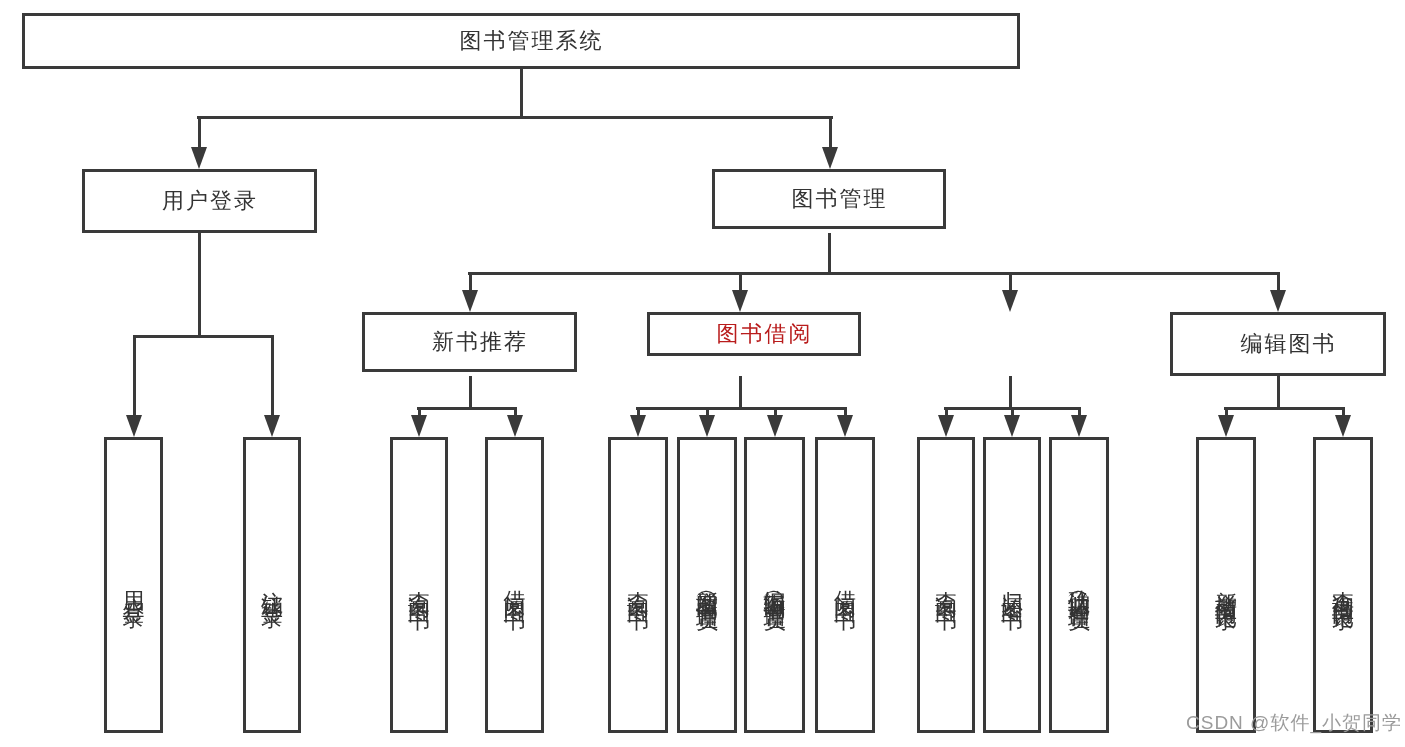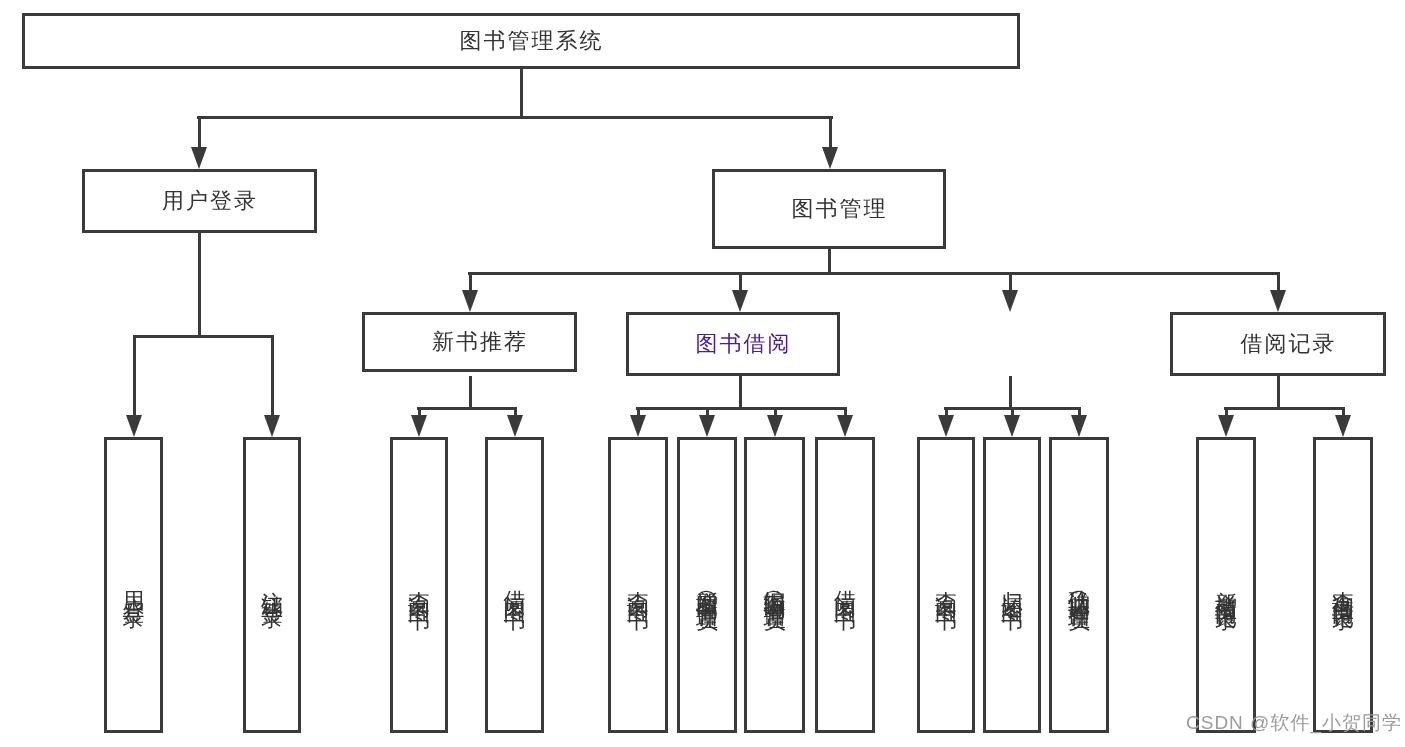--- a/index.html
+++ b/index.html
@@ -72,7 +72,7 @@
   <div class="box hbox" style="left: 22px; top: 13px; width: 998px; height: 56px; border-color: rgb(58, 58, 58); color: rgb(51, 51, 51);">图书管理系统</div>
 
   <div class="box hbox" style="left: 82px; top: 169px; width: 235px; height: 64px; border-color: rgb(58, 58, 58); color: rgb(51, 51, 51);">用户登录</div>
-  <div class="box hbox" style="left: 712px; top: 169px; width: 234px; height: 80px; border-color: rgb(58, 58, 58); color: rgb(51, 51, 51);">图书管理</div>
+  <div class="box hbox" style="left: 712px; top: 169px; width: 234px; height: 60px; border-color: rgb(58, 58, 58); color: rgb(51, 51, 51);">图书管理</div>
 
   <div class="box hbox" style="left: 362px; top: 312px; width: 215px; height: 60px; border-color: rgb(58, 58, 58); color: rgb(51, 51, 51);">新书推荐</div>
   <div class="box hbox" style="left: 626px; top: 312px; width: 214px; height: 64px; border-color: rgb(58, 58, 58); color: #4c1d95;">图书借阅</div>

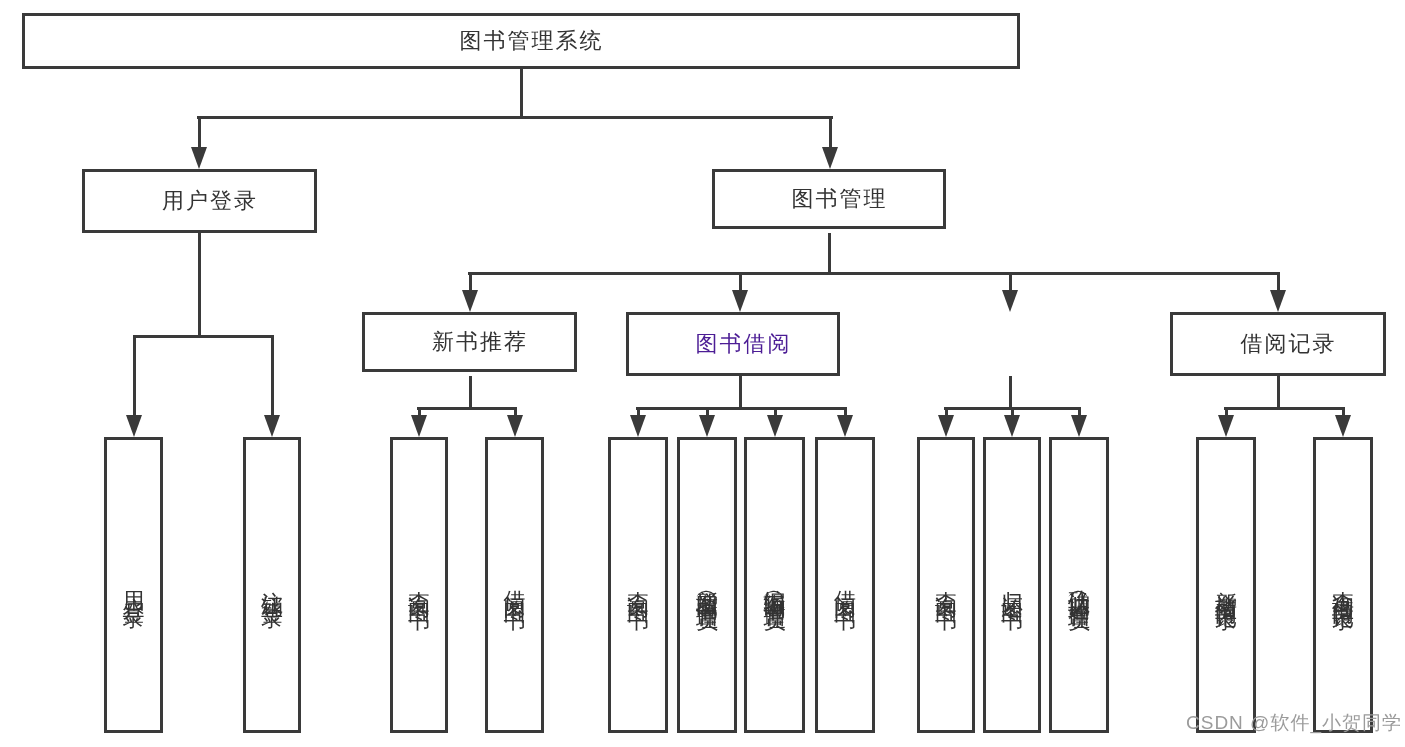--- a/index.html
+++ b/index.html
@@ -75,7 +75,7 @@
   <div class="box hbox" style="left: 712px; top: 169px; width: 234px; height: 60px; border-color: rgb(58, 58, 58); color: rgb(51, 51, 51);">图书管理</div>
 
   <div class="box hbox" style="left: 362px; top: 312px; width: 215px; height: 60px; border-color: rgb(58, 58, 58); color: rgb(51, 51, 51);">新书推荐</div>
-  <div class="box hbox" style="left: 626px; top: 312px; width: 214px; height: 64px; border-color: rgb(58, 58, 58); color: #4c1d95;">图书借阅</div>
+  <div class="box hbox" style="left: 647px; top: 312px; width: 214px; height: 44px; border-color: rgb(58, 58, 58); color: #b91c1c;">图书借阅</div>
   <div class="box hbox" style="left: 1170px; top: 312px; width: 216px; height: 64px; border-color: rgb(58, 58, 58); color: rgb(51, 51, 51);">借阅记录</div>
 
   <div class="box vbox" style="left: 104px; top: 437px; width: 59px; height: 296px; border-color: rgb(58, 58, 58); color: rgb(51, 51, 51);">用户登录</div>

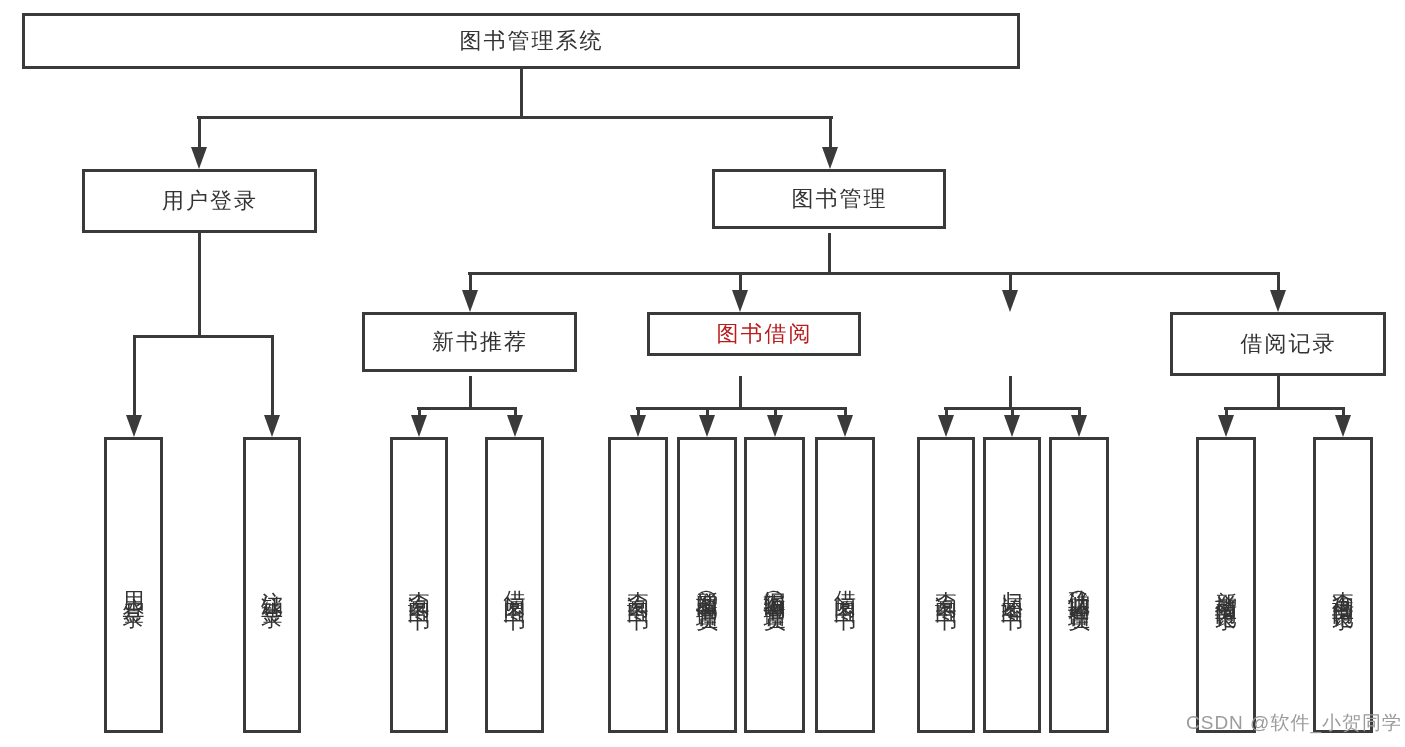--- a/index.html
+++ b/index.html
@@ -76,7 +76,7 @@
 
   <div class="box hbox" style="left: 362px; top: 312px; width: 215px; height: 60px; border-color: rgb(58, 58, 58); color: rgb(51, 51, 51);">新书推荐</div>
   <div class="box hbox" style="left: 647px; top: 312px; width: 214px; height: 44px; border-color: rgb(58, 58, 58); color: #b91c1c;">图书借阅</div>
-  <div class="box hbox" style="left: 1170px; top: 312px; width: 216px; height: 64px; border-color: rgb(58, 58, 58); color: rgb(51, 51, 51);">借阅记录</div>
+  <div class="box hbox" style="left: 1170px; top: 312px; width: 216px; height: 64px; border-color: rgb(58, 58, 58); color: rgb(51, 51, 51);">编辑图书</div>
 
   <div class="box vbox" style="left: 104px; top: 437px; width: 59px; height: 296px; border-color: rgb(58, 58, 58); color: rgb(51, 51, 51);">用户登录</div>
   <div class="box vbox" style="left: 243px; top: 437px; width: 58px; height: 296px; border-color: rgb(58, 58, 58); color: rgb(51, 51, 51);">注销登录</div>

